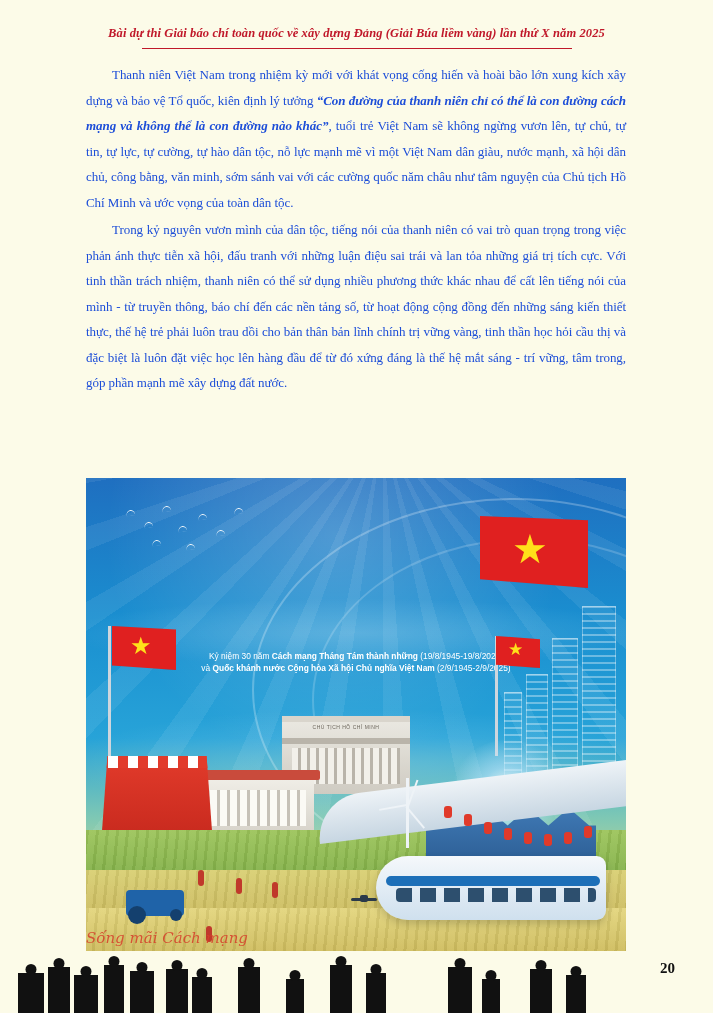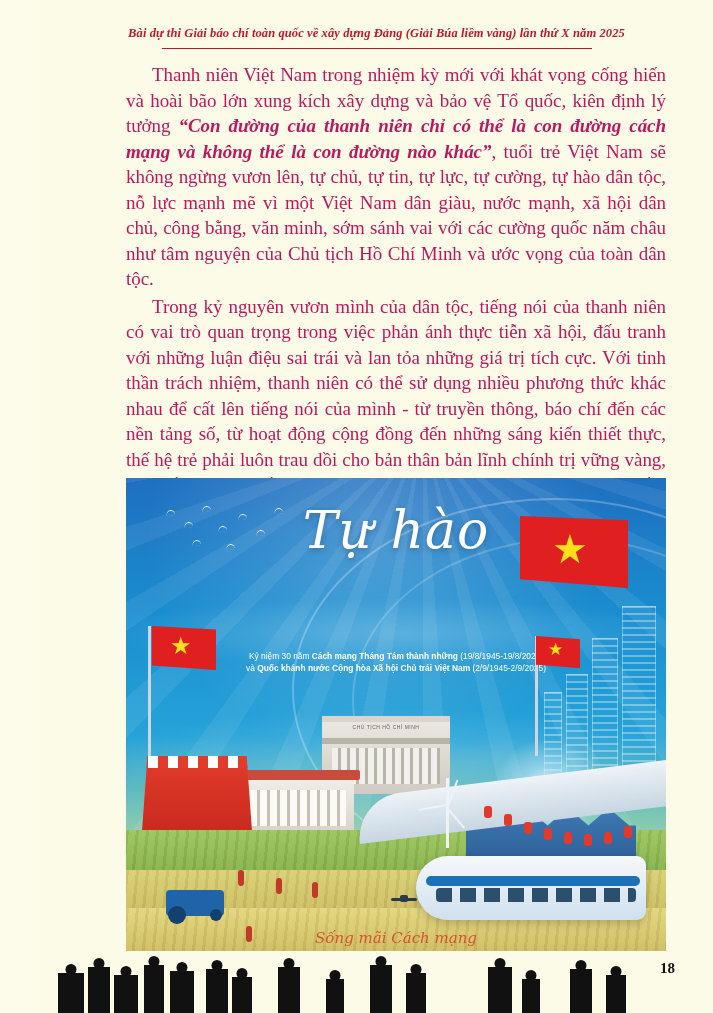--- a/index.html
+++ b/index.html
@@ -18,7 +18,6 @@
     position: absolute;
     inset: 0;
     background: #fcfbe8;
-    margin-left: 40px;
   }
 
   

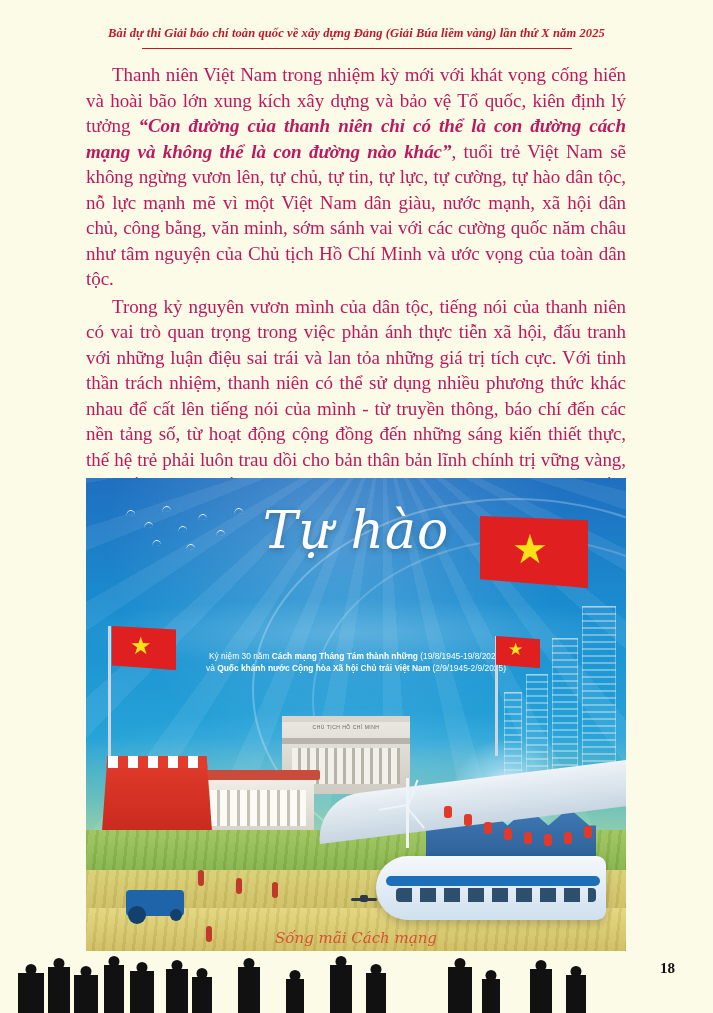--- a/index.html
+++ b/index.html
@@ -53,9 +53,9 @@
   p.para {
     margin: 0 0 2px 0;
     font-family: "Liberation Serif", serif;
-    font-size: 19px;
+    font-size: 13px;
     line-height: 25.5px;
-    color: #be185d;
+    color: #1d4ed8;
     text-align: justify;
     text-indent: 26px;
     letter-spacing: -0.05px;

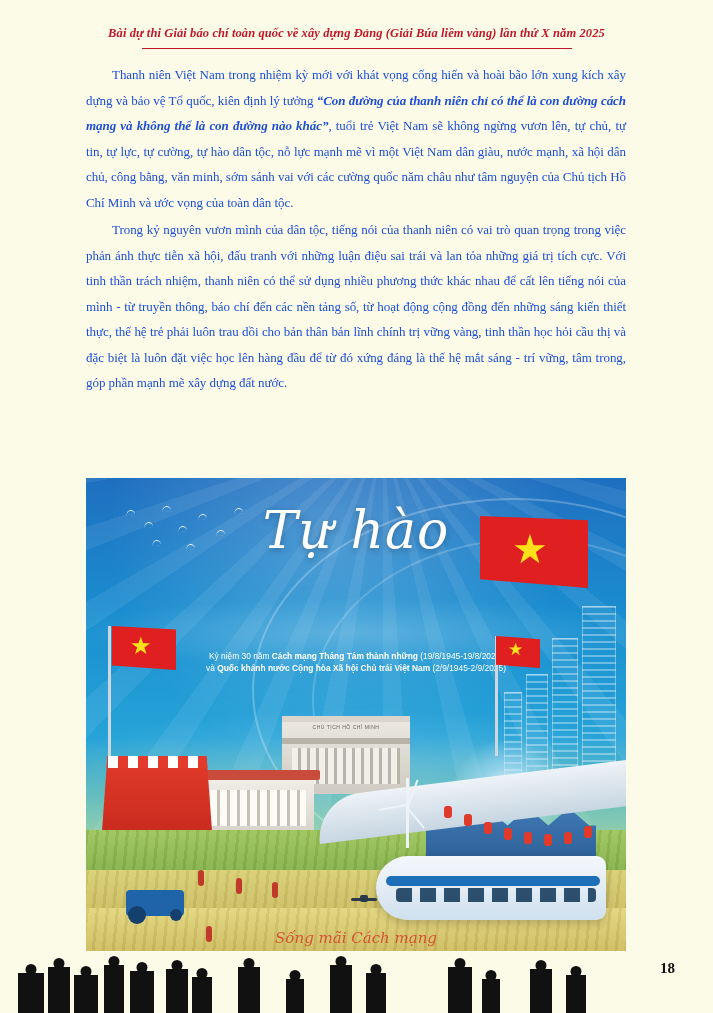--- a/index.html
+++ b/index.html
@@ -369,7 +369,6 @@
     <div class="bird" style="left:66px; top:62px;"></div>
     <div class="bird" style="left:100px; top:66px;"></div>
 
-    <div class="poster-title-script">Tự hào</div>
     <div class="poster-sub">
       <span>Kỷ niệm 30 năm </span><b>Cách mạng Tháng Tám thành những</b><span> (19/8/1945-19/8/2025)</span><br>
       <span>và </span><b>Quốc khánh nước Cộng hòa Xã hội Chủ trái Việt Nam</b><span> (2/9/1945-2/9/2025)</span>

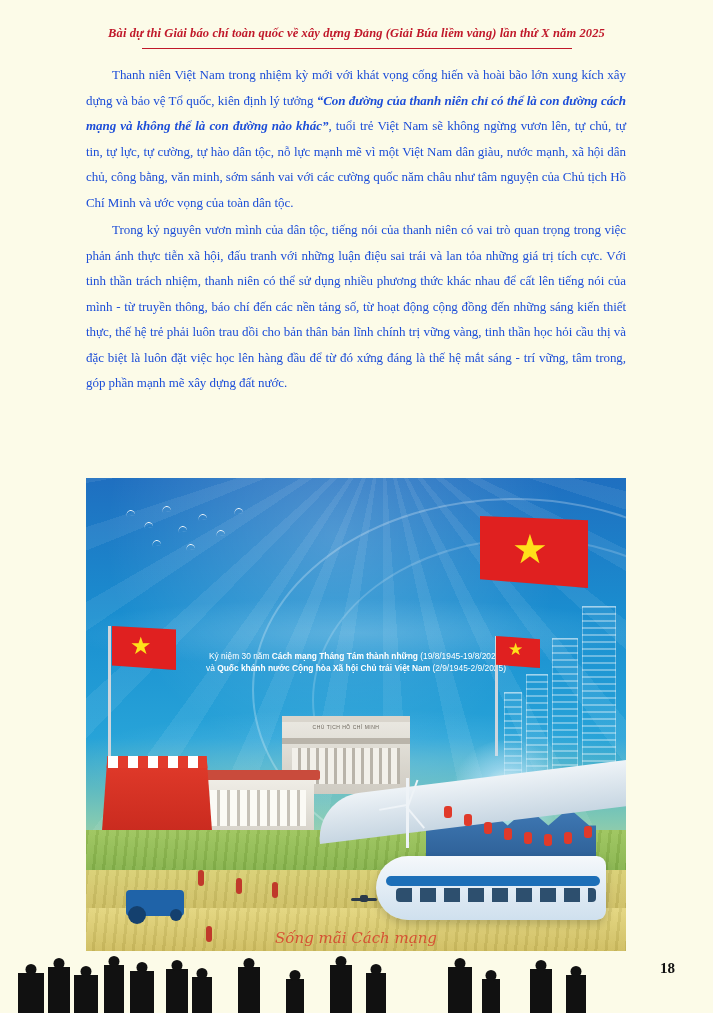--- a/index.html
+++ b/index.html
@@ -371,7 +371,7 @@
 
     <div class="poster-sub">
       <span>Kỷ niệm 30 năm </span><b>Cách mạng Tháng Tám thành những</b><span> (19/8/1945-19/8/2025)</span><br>
-      <span>và </span><b>Quốc khánh nước Cộng hòa Xã hội Chủ trái Việt Nam</b><span> (2/9/1945-2/9/2025)</span>
+      <span>và </span><b>Quốc khánh nước Cộng hòa Xã hội Chủ nghĩa Việt Nam</b><span> (2/9/1945-2/9/2025)</span>
     </div>
 
     <div class="flag flag-big">

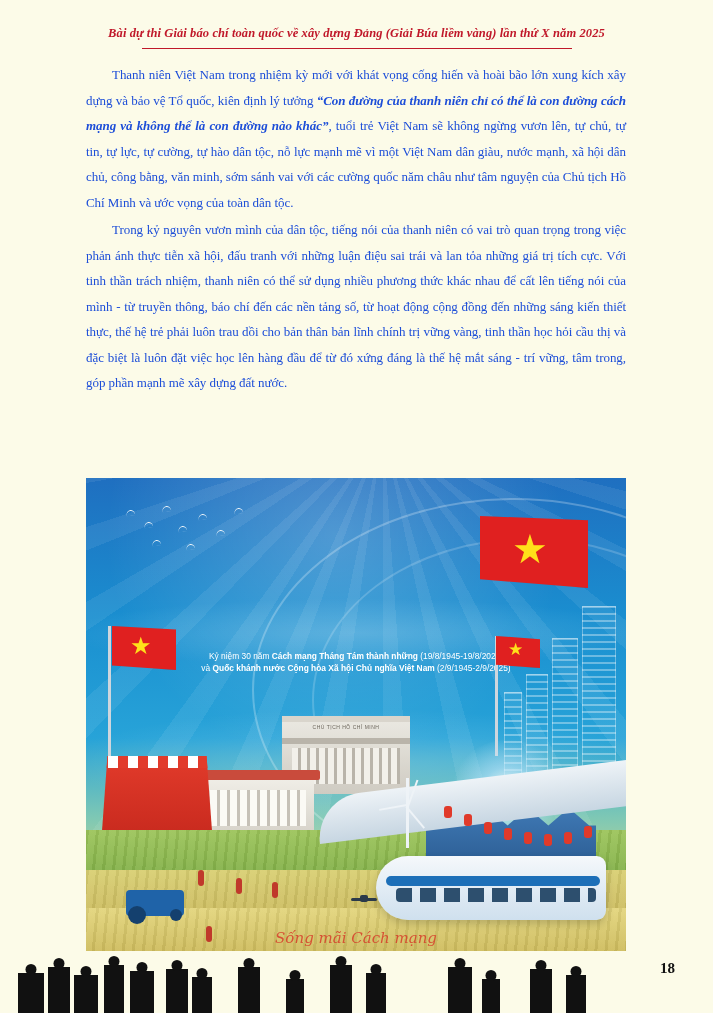--- a/index.html
+++ b/index.html
@@ -301,7 +301,7 @@
     border-radius: 50%;
   }
   .bottom-script {
-    position: absolute; bottom: 4px; left: 0; right: 0; text-align: center;
+    position: absolute; bottom: 4px; left: 0; right: 0; 
     font-family: "DejaVu Serif", serif; font-style: italic; font-size: 15px;
     color: rgba(214,62,42,0.85);
   }

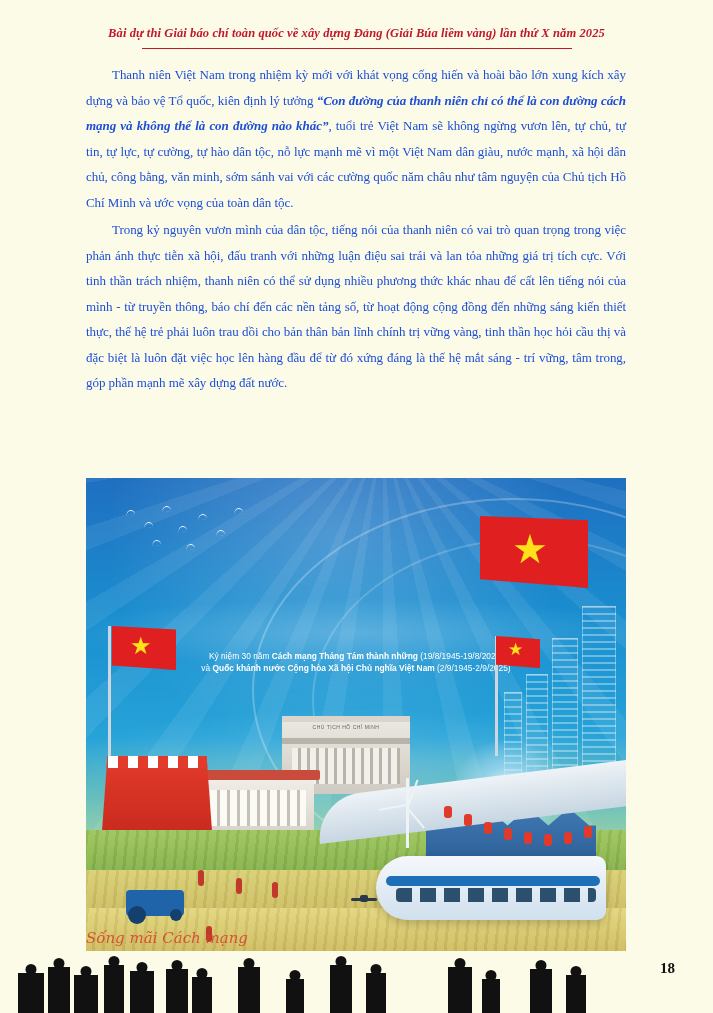--- a/index.html
+++ b/index.html
@@ -452,7 +452,7 @@
     <div class="bottom-script">Sống mãi Cách mạng</div>
   </div>
 
-  <div class="page-number">18</div>
+  <div class="page-number">20</div>
 
   <div class="silhouette-band">
     <div class="sil" style="left:18px; width:26px; height:40px;">

